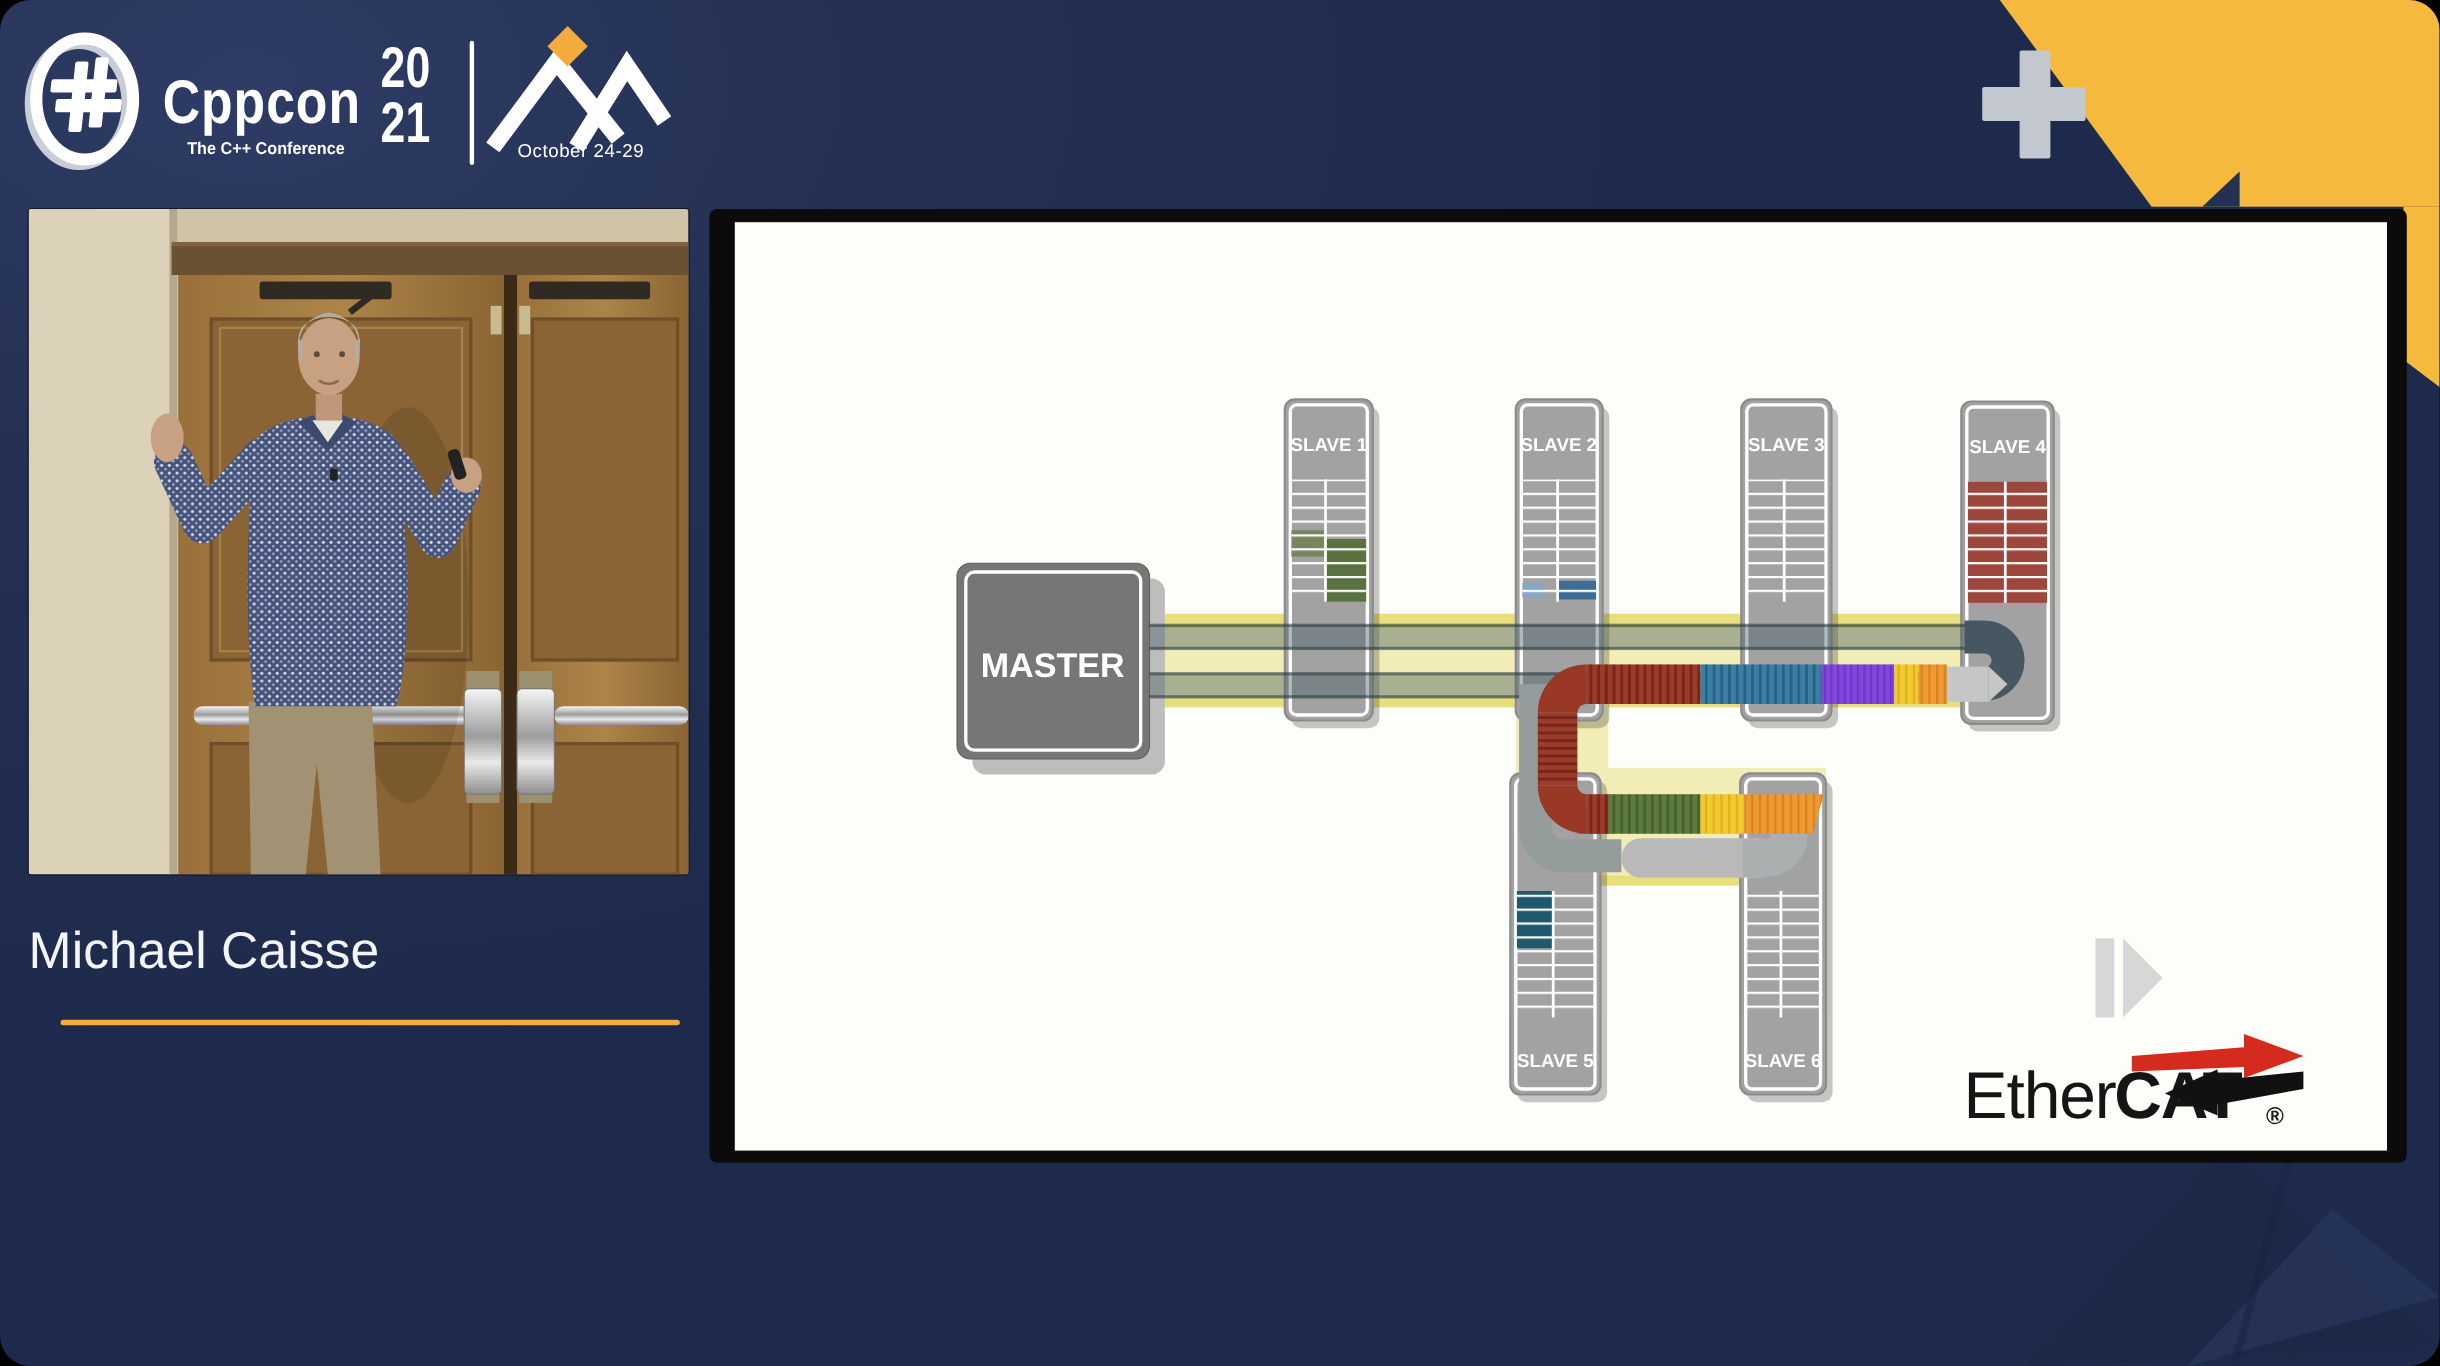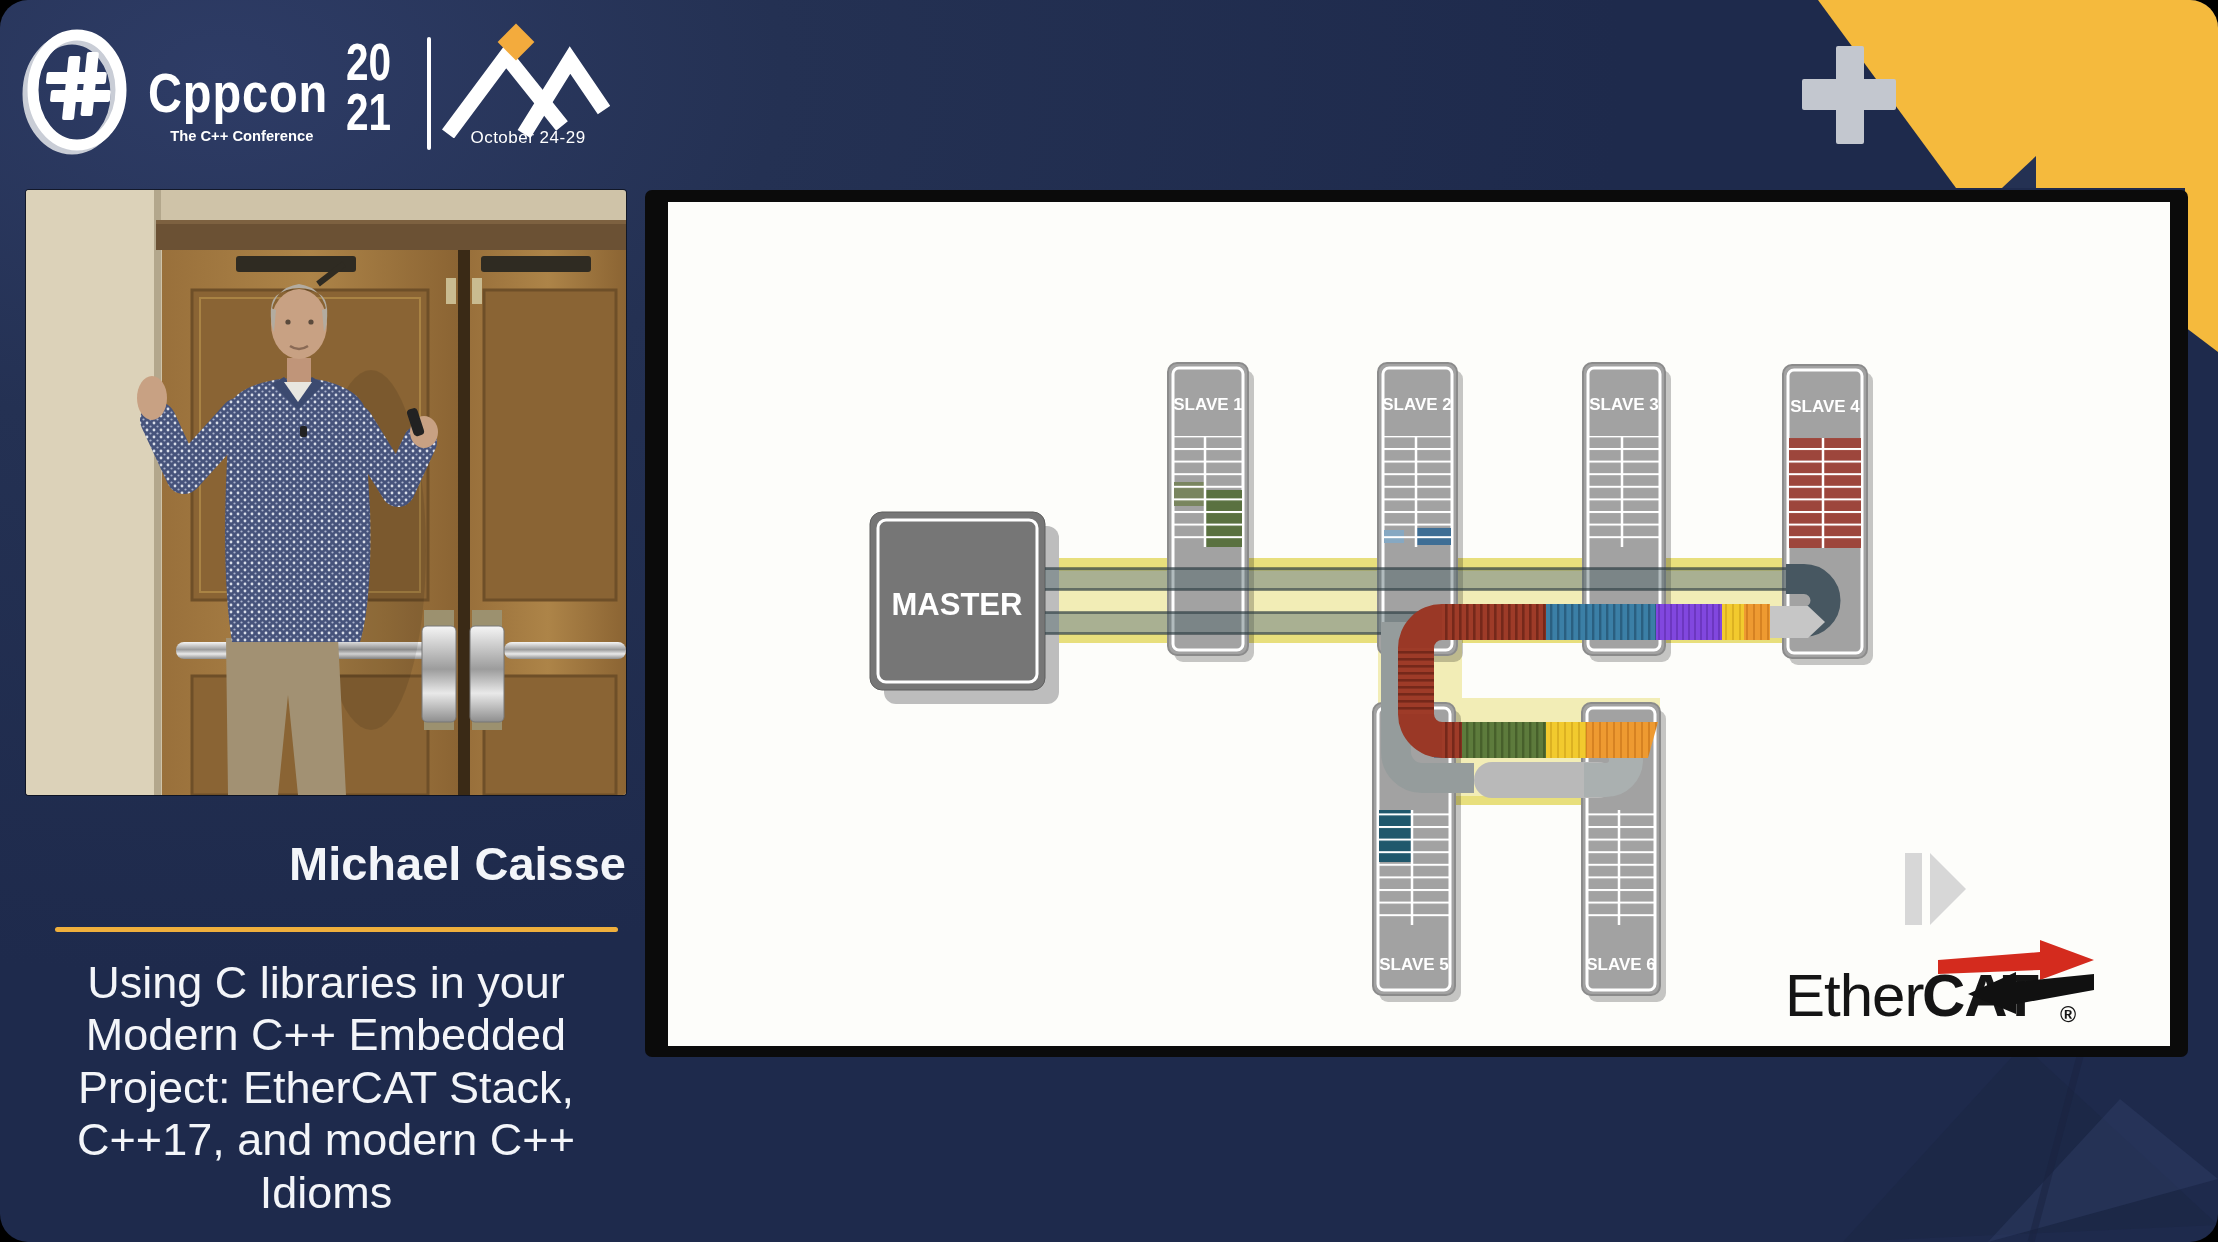--- a/index.html
+++ b/index.html
@@ -19,7 +19,7 @@
   .plus-h{left:1802px;top:79px;width:94px;height:31px;background:#c3c7cf;border-radius:2px;}
   
   #video{left:26px;top:190px;width:600px;height:605px;border-radius:3px;overflow:hidden;box-shadow:0 0 0 1px rgba(0,0,0,.55);}
-  #speaker-name{left:26px;top:836px;width:600px;text-align:right;color:#f3f5f9;font-size:47px;font-weight:700;}
+  #speaker-name{left:26px;top:836px;width:600px;text-align:left;color:#f3f5f9;font-size:47px;font-weight:400;}
   #divider{left:55px;top:927px;width:563px;height:5px;background:#EFAF3C;border-radius:3px;}
   #talk-title{left:34px;top:957px;width:584px;text-align:center;color:#f3f5f9;font-size:45px;line-height:1.165;font-weight:500;}
   

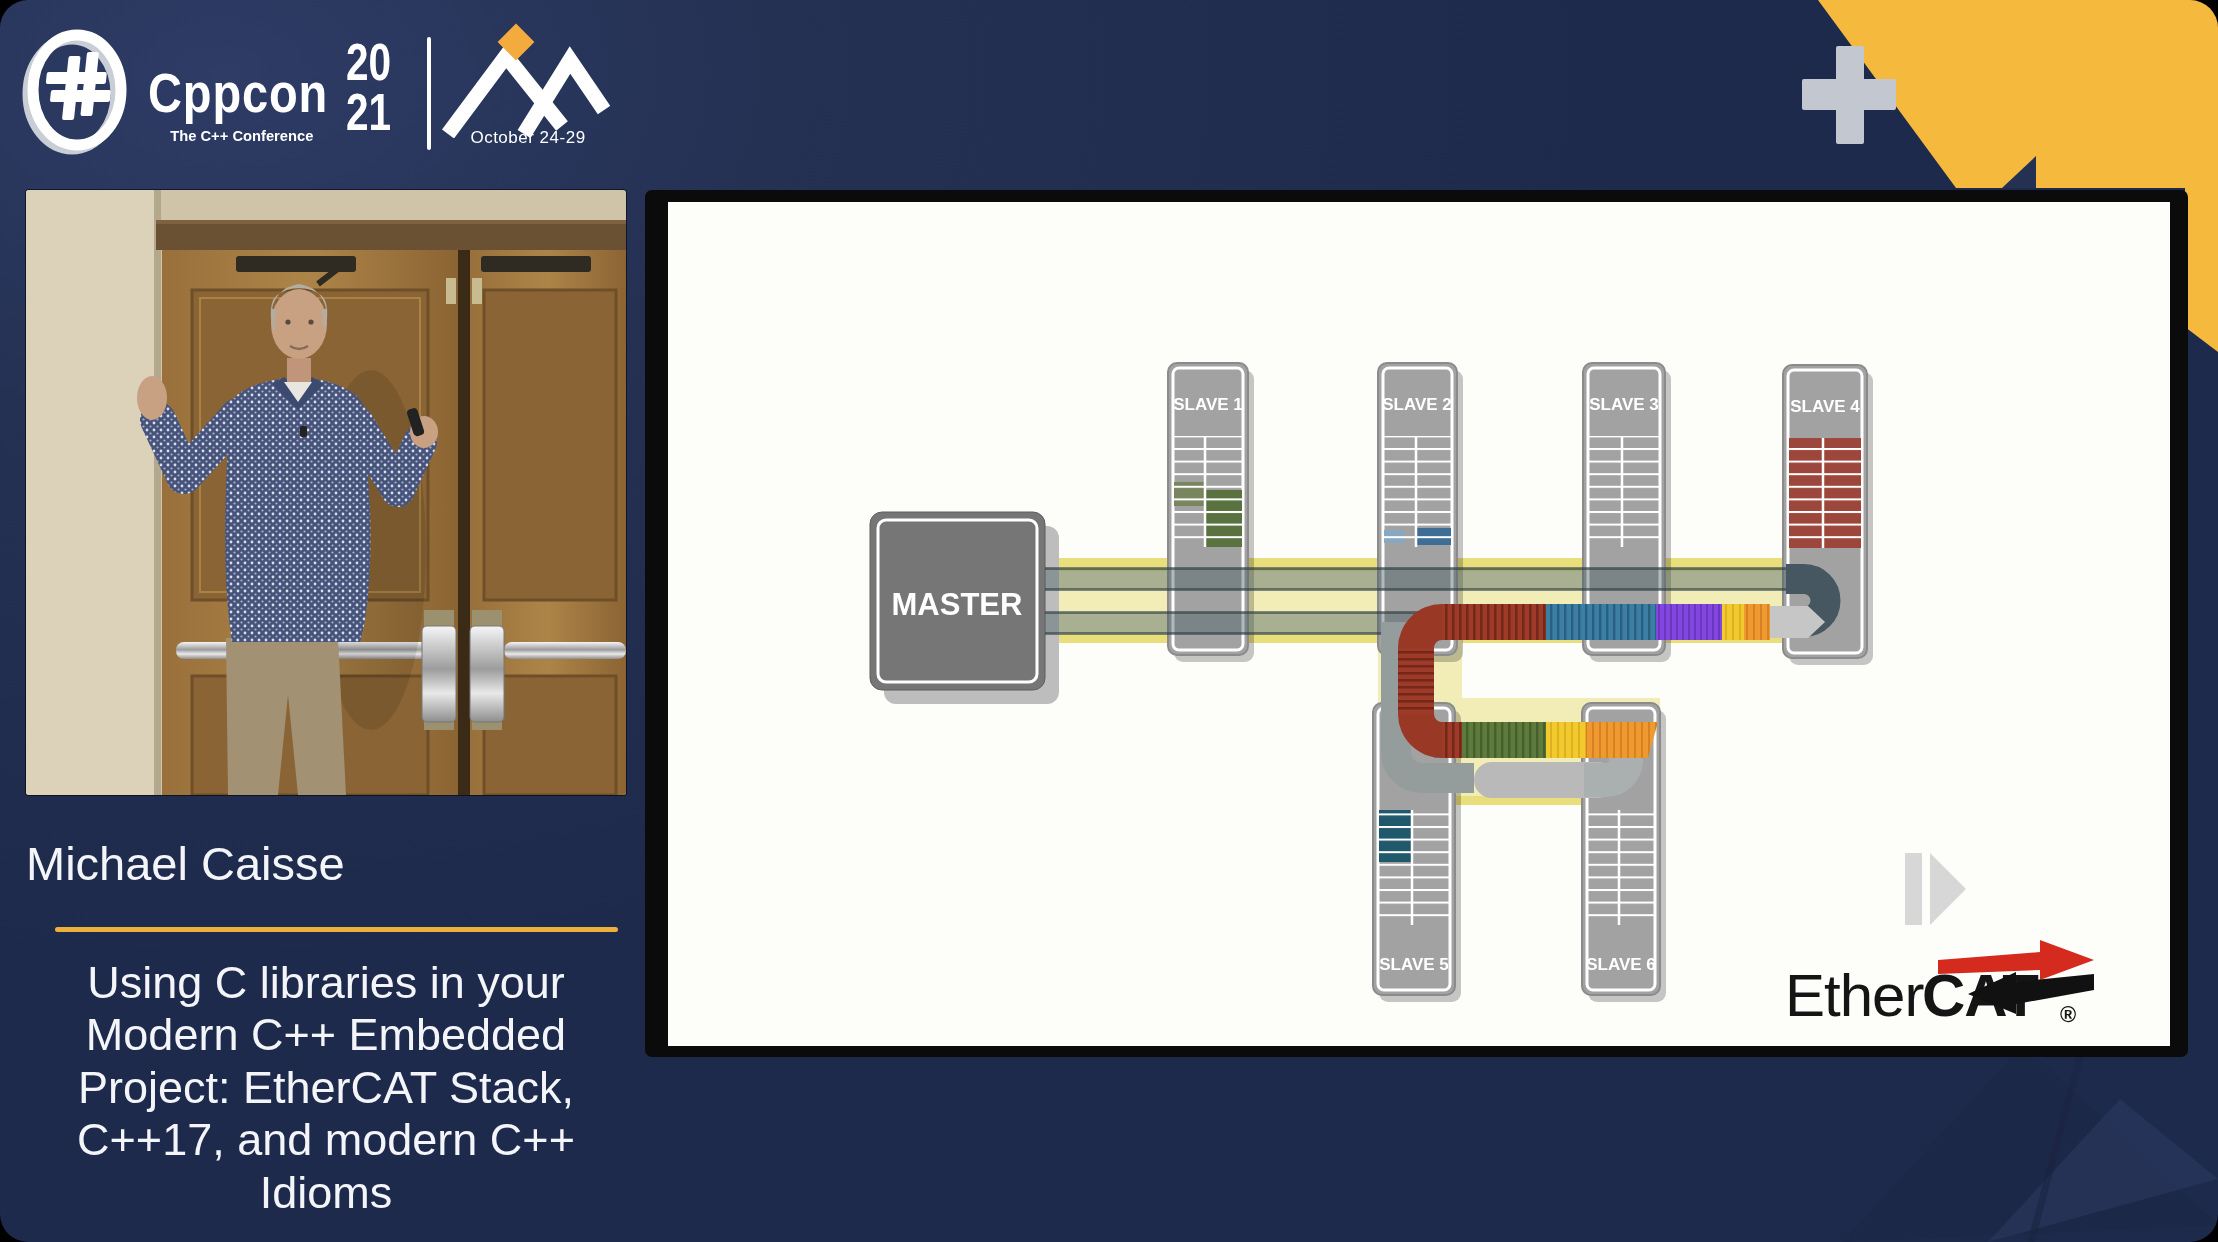--- a/index.html
+++ b/index.html
@@ -150,7 +150,6 @@
 
   <div class="abs" id="speaker-name">Michael Caisse</div>
   <div class="abs" id="divider"></div>
-  <div class="abs" id="talk-title">Using C libraries in your Modern C++ Embedded Project: EtherCAT Stack, C++17, and modern C++ Idioms</div>
 
   <div class="abs" id="slide">
     <div class="abs" id="slide-inner">

